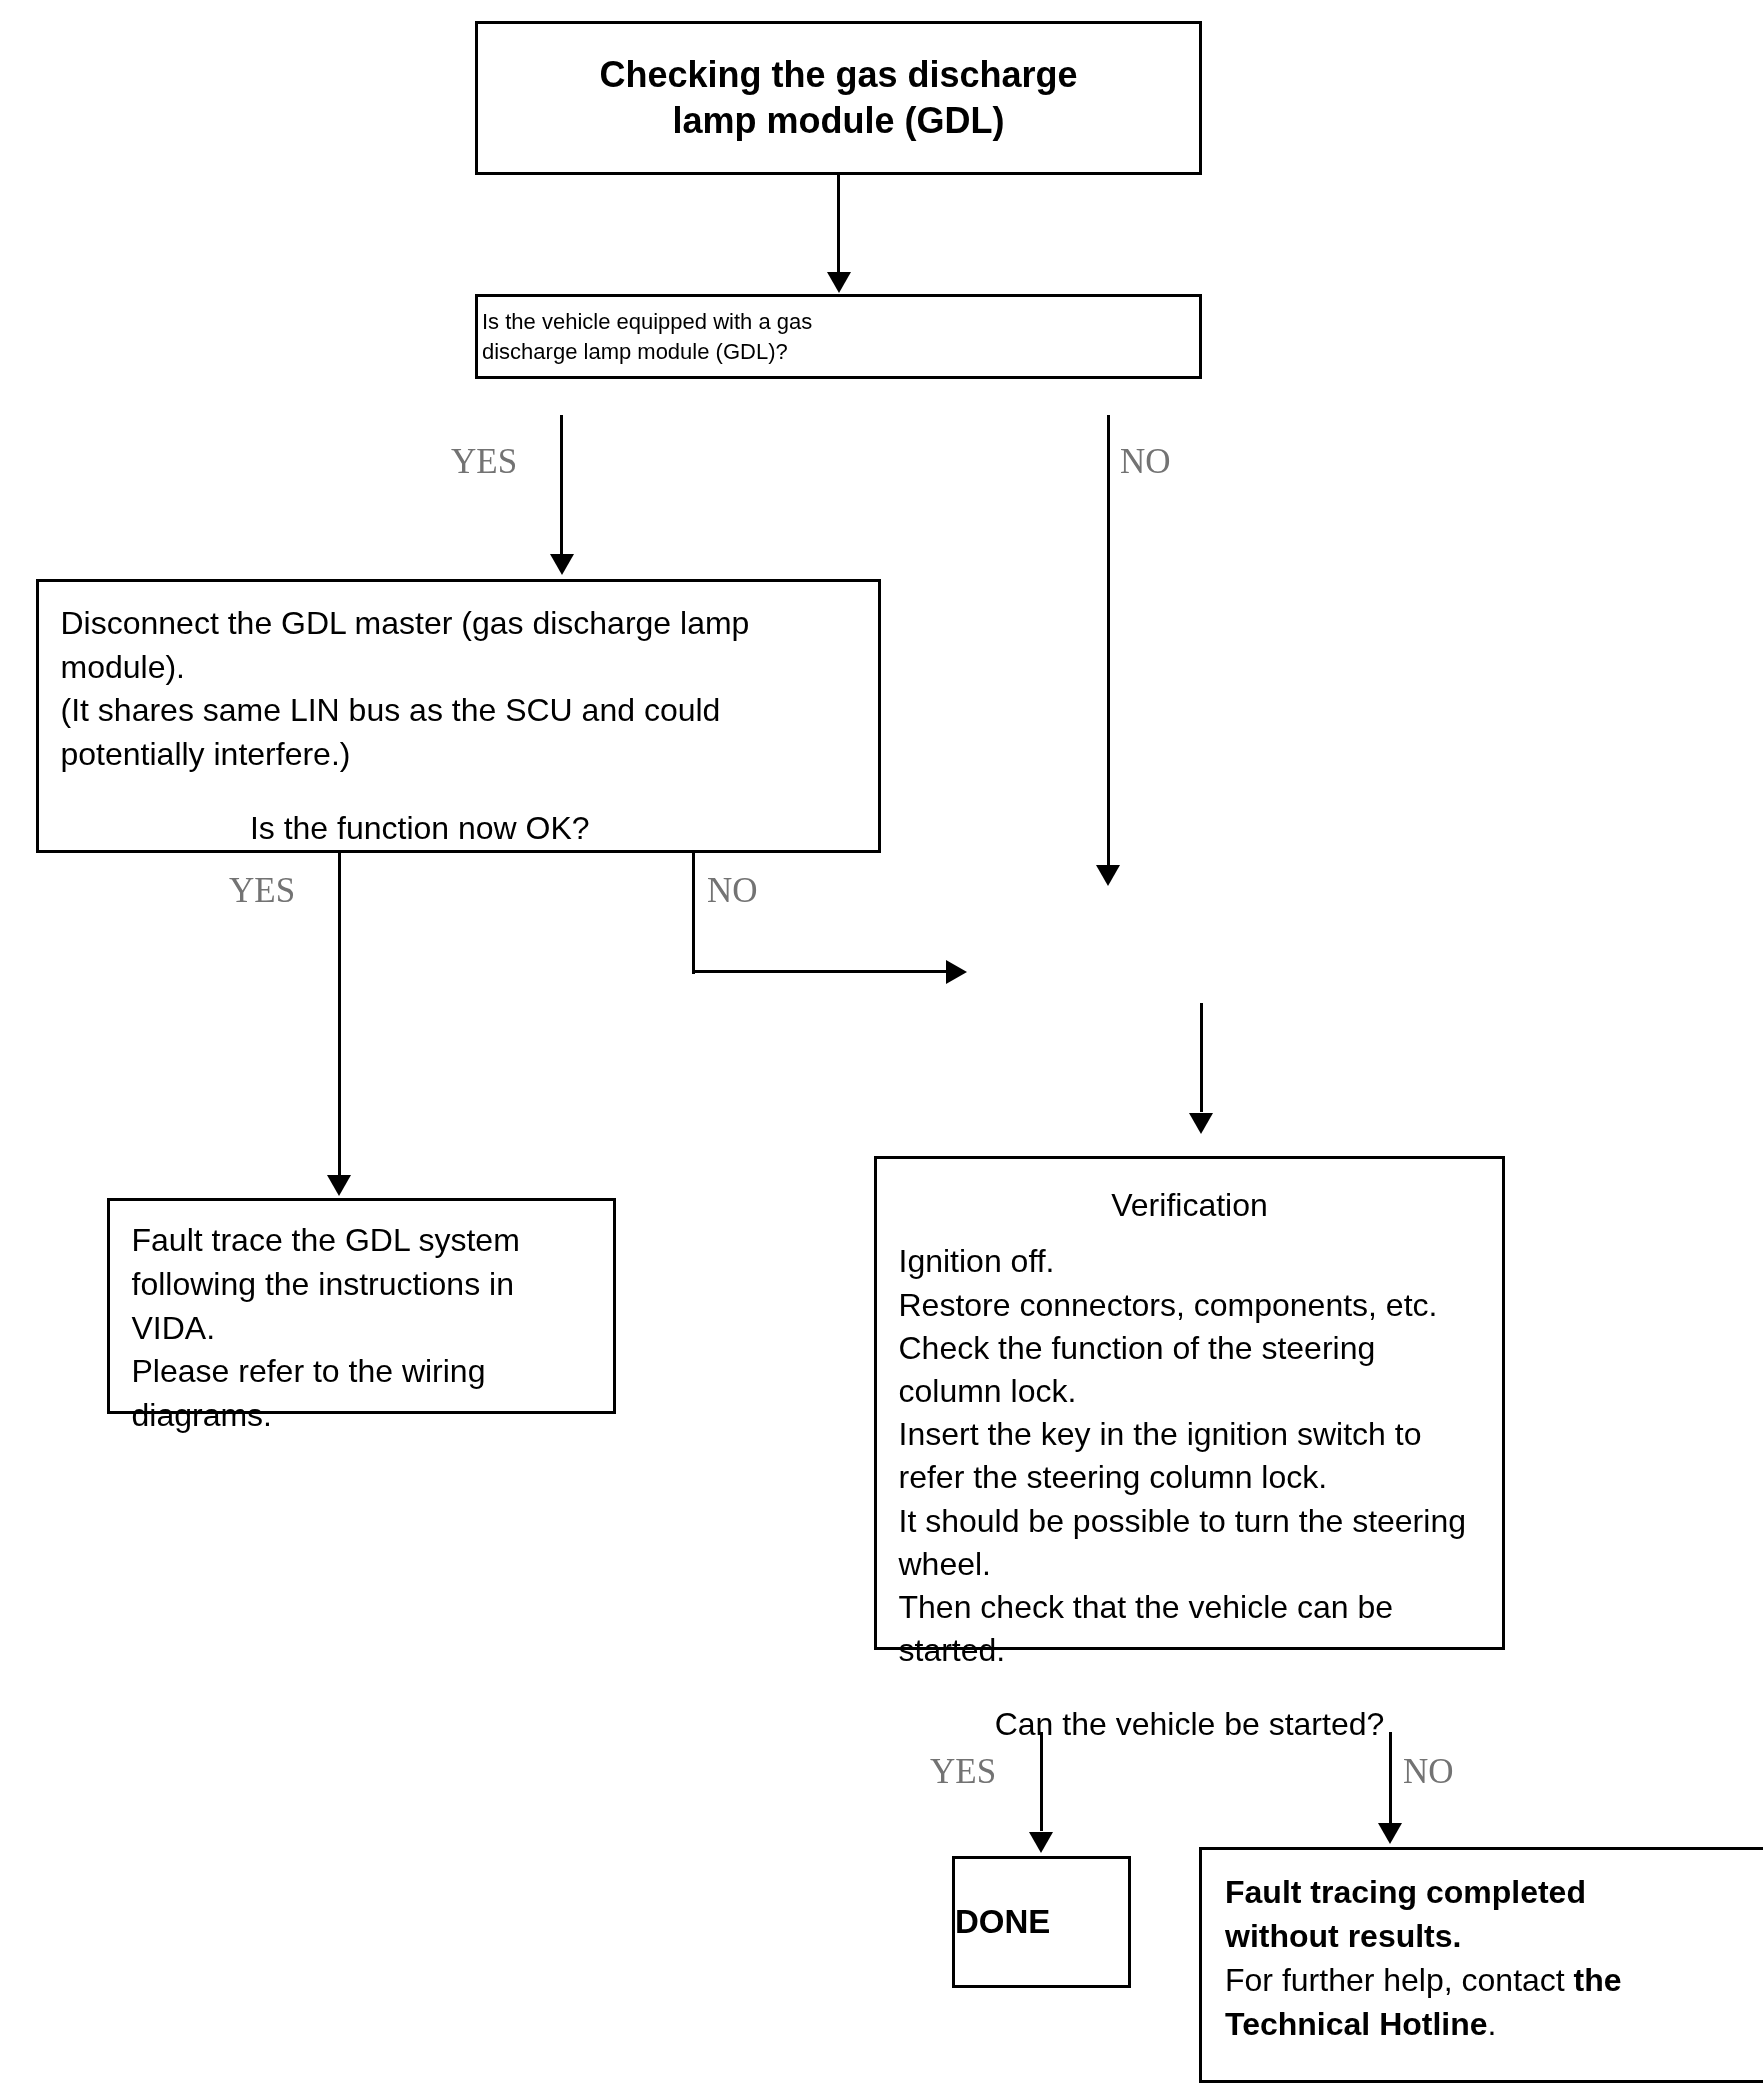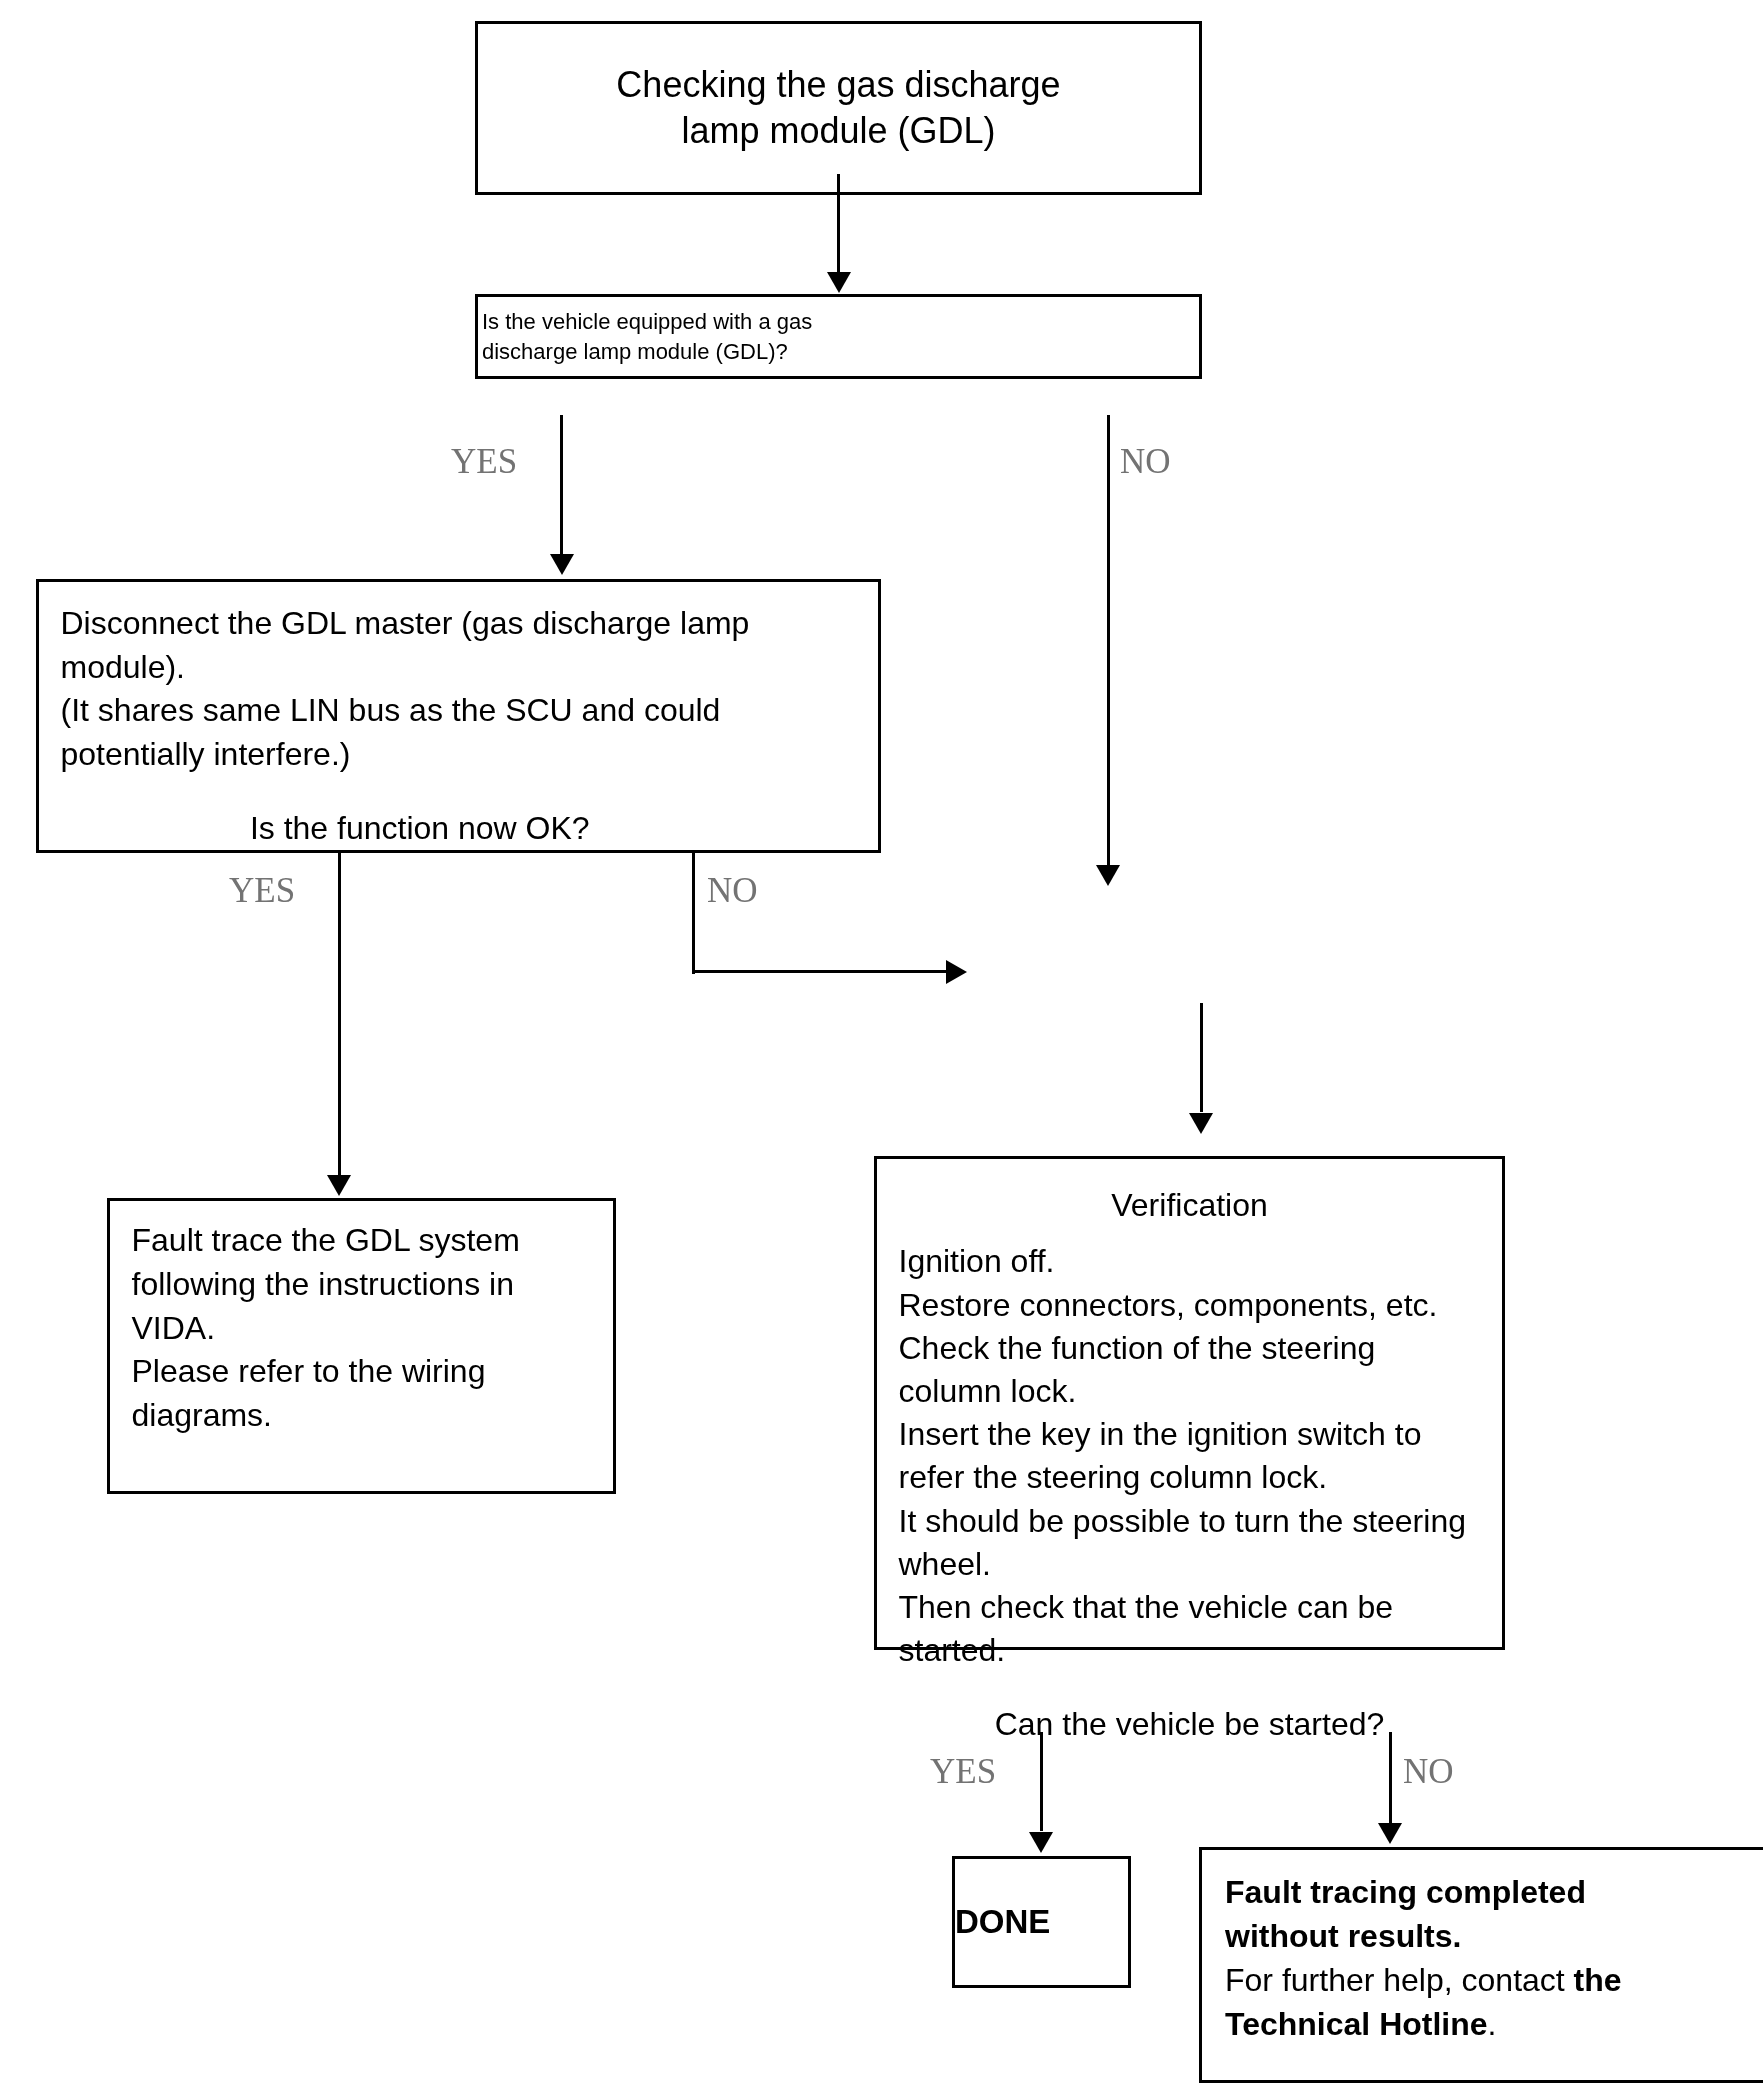--- a/index.html
+++ b/index.html
@@ -32,10 +32,10 @@
   }
   
   #box-title {
-    left: 475px; top: 20.7px; width: 727px; height: 174px;
+    left: 475px; top: 20.7px; width: 727px; height: 154px;
     display: flex; align-items: center; justify-content: center;
     text-align: center;
-    font-weight: normal;
+    font-weight: bold;
     font-size: 36px;
     line-height: 1.28;
   }

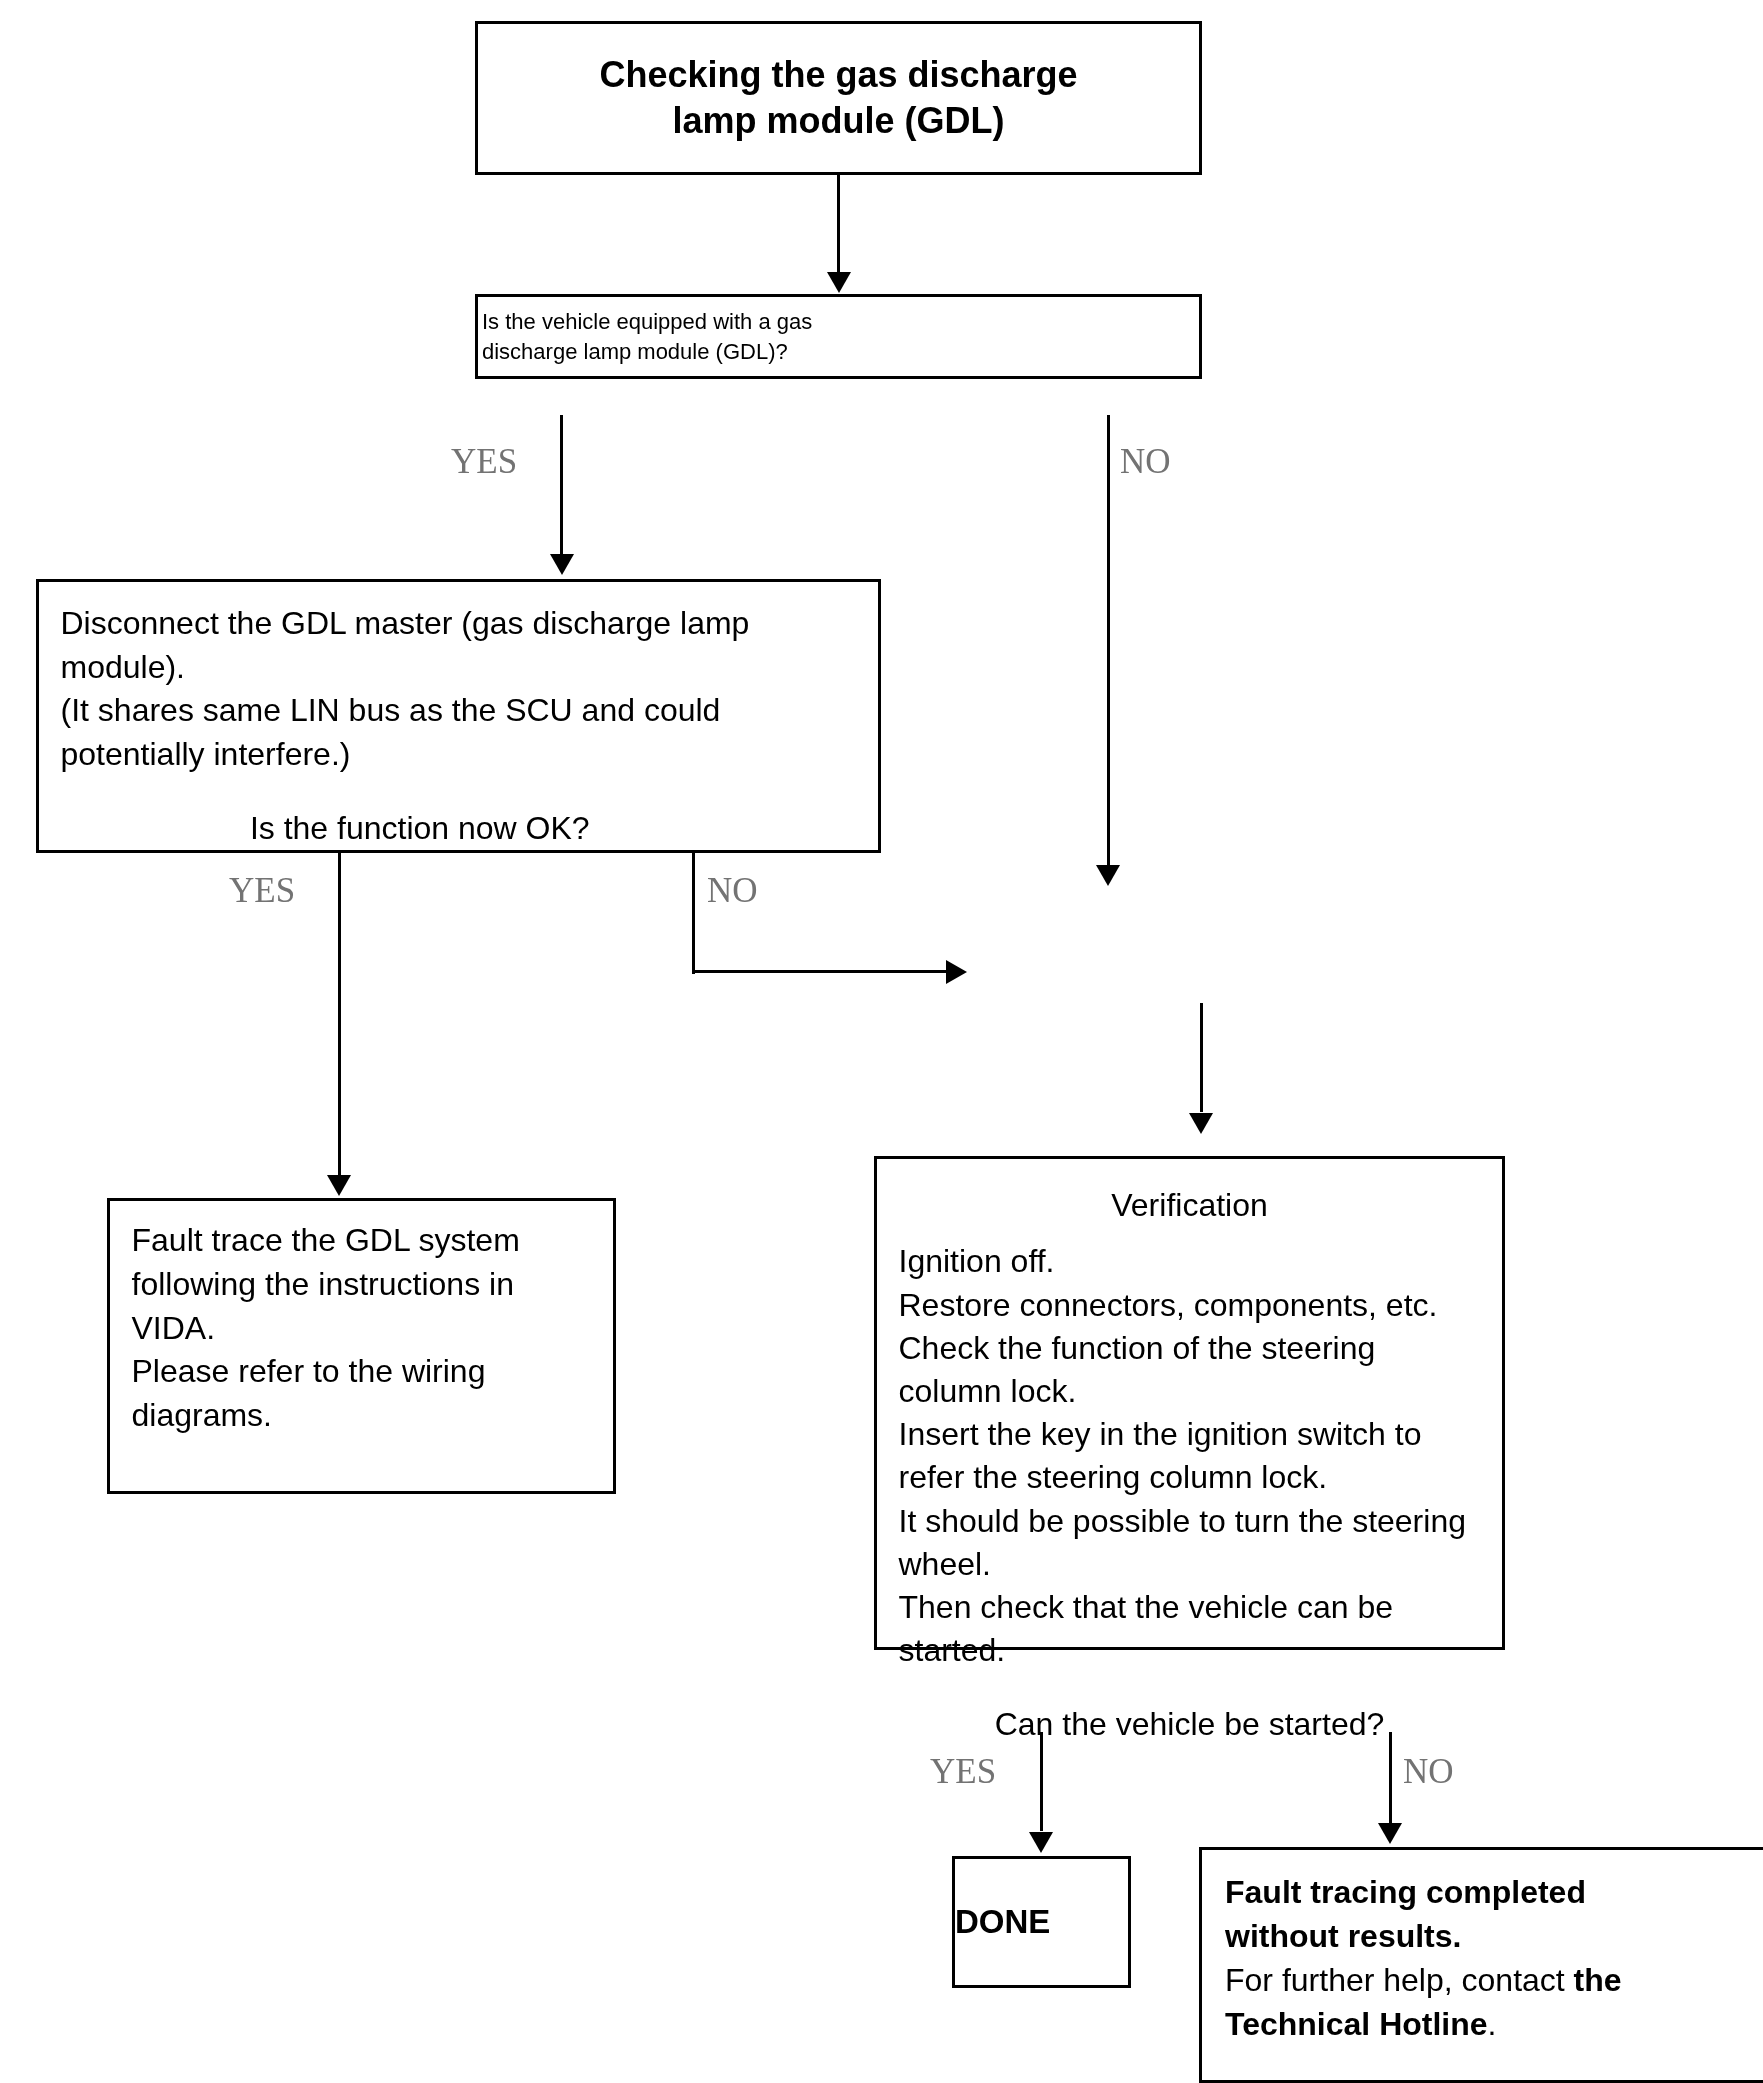--- a/index.html
+++ b/index.html
@@ -65,7 +65,7 @@
     line-height: 1.34;
   }
   #box-faulttrace {
-    left: 107px; top: 1198px; width: 509px; height: 296px;
+    left: 107px; top: 1198px; width: 509px; height: 216px;
     padding: 18px 0 0 21.5px;
     font-size: 32px;
     line-height: 1.37;

